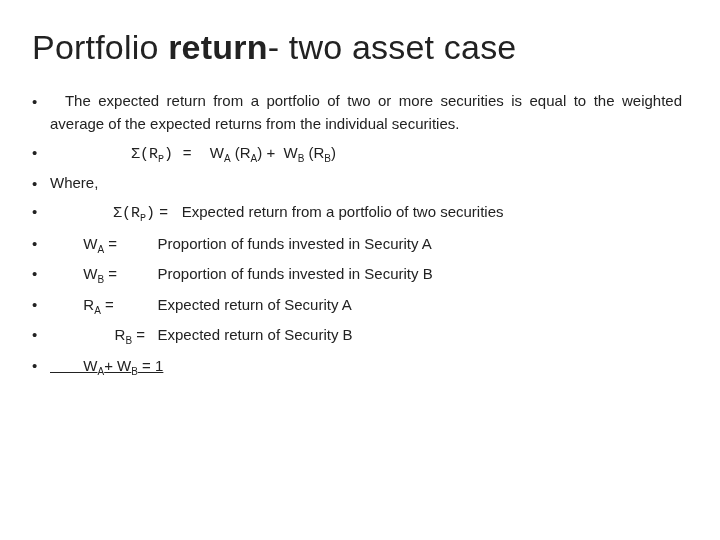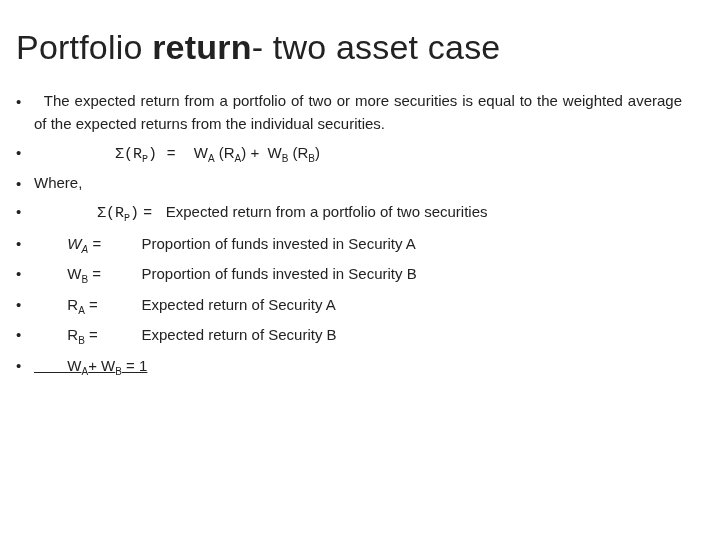--- a/index.html
+++ b/index.html
@@ -13,7 +13,7 @@
       overflow: hidden;
     }
     .container {
-      padding: 28px 38px 20px 16px;
+      padding: 28px 38px 20px 32px;
     }
     .title {
       font-size: 34px;

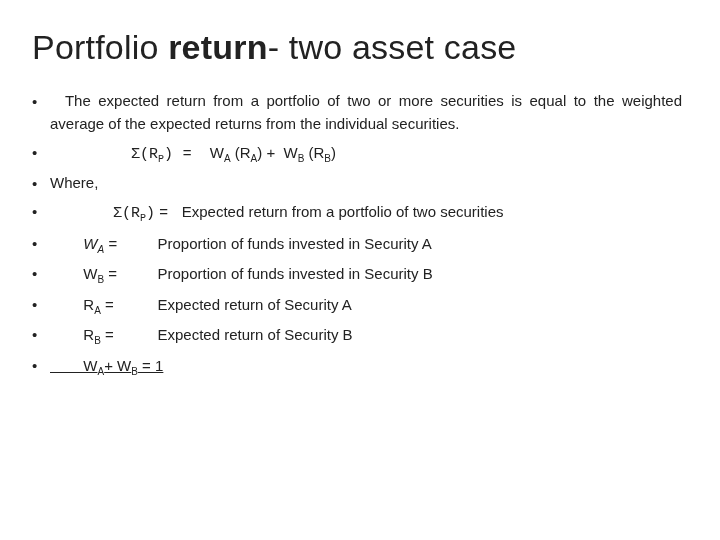--- a/index.html
+++ b/index.html
@@ -100,7 +100,7 @@
     <li style="align-items:baseline;">
       <span class="bullet">•</span>
       <span class="content">
-        <span style="display:inline-block; min-width:95px;font-style:italic;">
+        <span style="display:inline-block; min-width:95px;">
           &nbsp;&nbsp;&nbsp;&nbsp;&nbsp;&nbsp;&nbsp;&nbsp;W<sub>A</sub> =
         </span>
         <span>&nbsp;&nbsp;Proportion of funds invested in Security A</span>

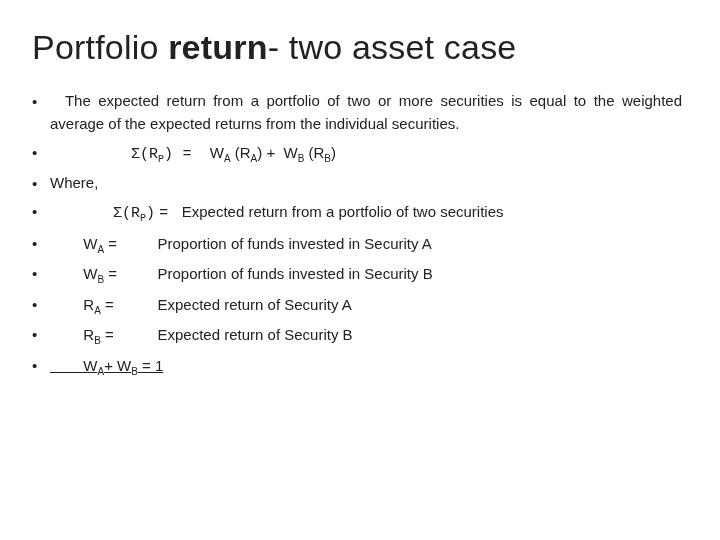--- a/index.html
+++ b/index.html
@@ -130,7 +130,7 @@
     <li style="align-items:baseline;">
       <span class="bullet">•</span>
       <span class="content">
-        <span style="display:inline-block; min-width:95px;">
+        <span style="display:inline-block; min-width:95px;text-align:right;">
           &nbsp;&nbsp;&nbsp;&nbsp;&nbsp;&nbsp;&nbsp;&nbsp;R<sub>B</sub> =
         </span>
         <span>&nbsp;&nbsp;Expected return of Security B</span>

